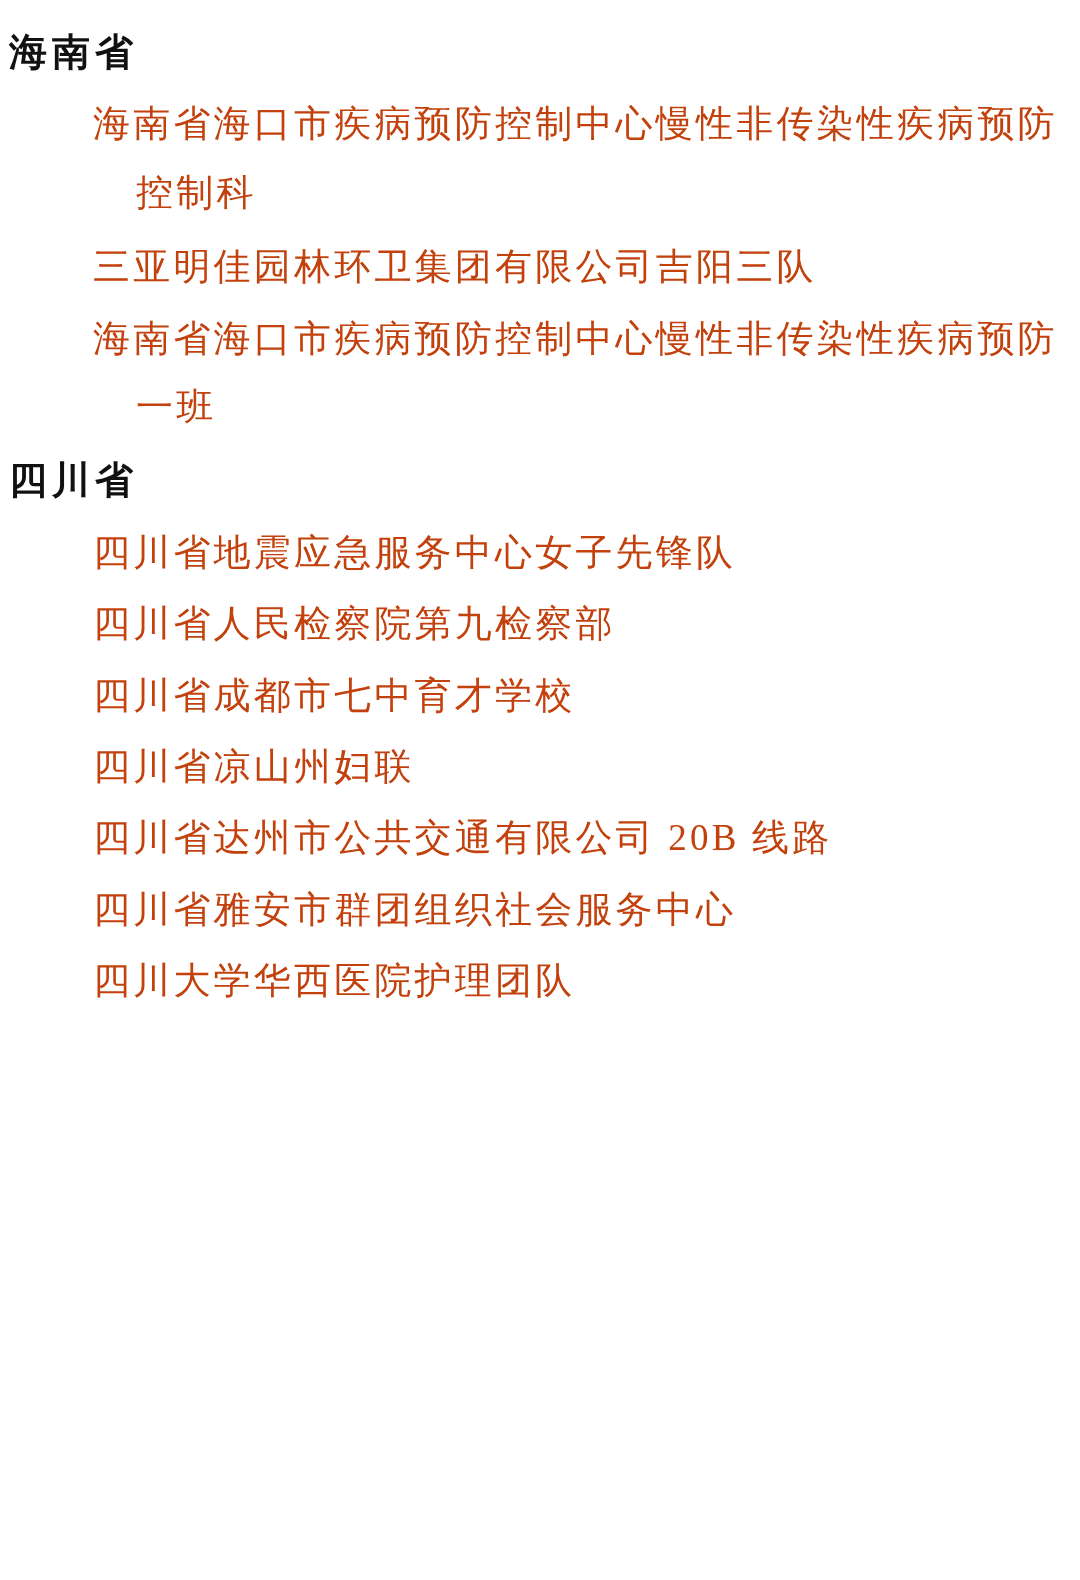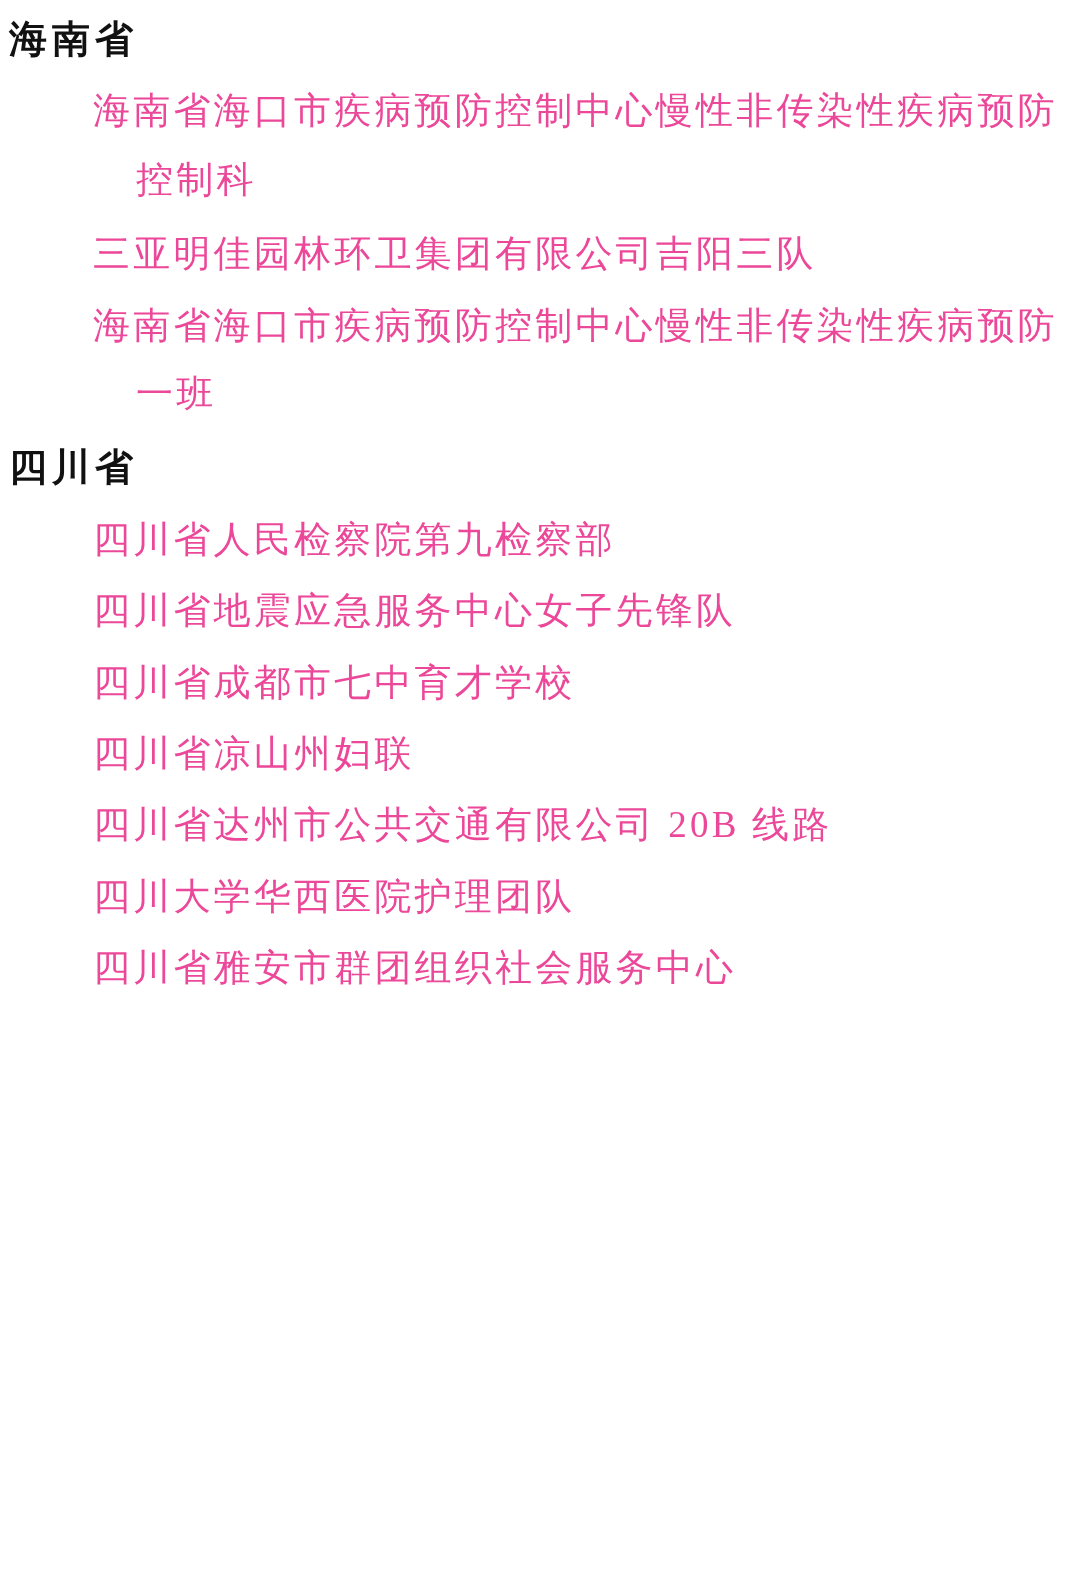--- a/index.html
+++ b/index.html
@@ -13,7 +13,7 @@
     color: #1b1b1b;
     overflow: hidden;
     box-sizing: border-box;
-    padding-top: 4px;
+    padding-top: 17px;
   }
   .line {
     line-height: 71.4px;

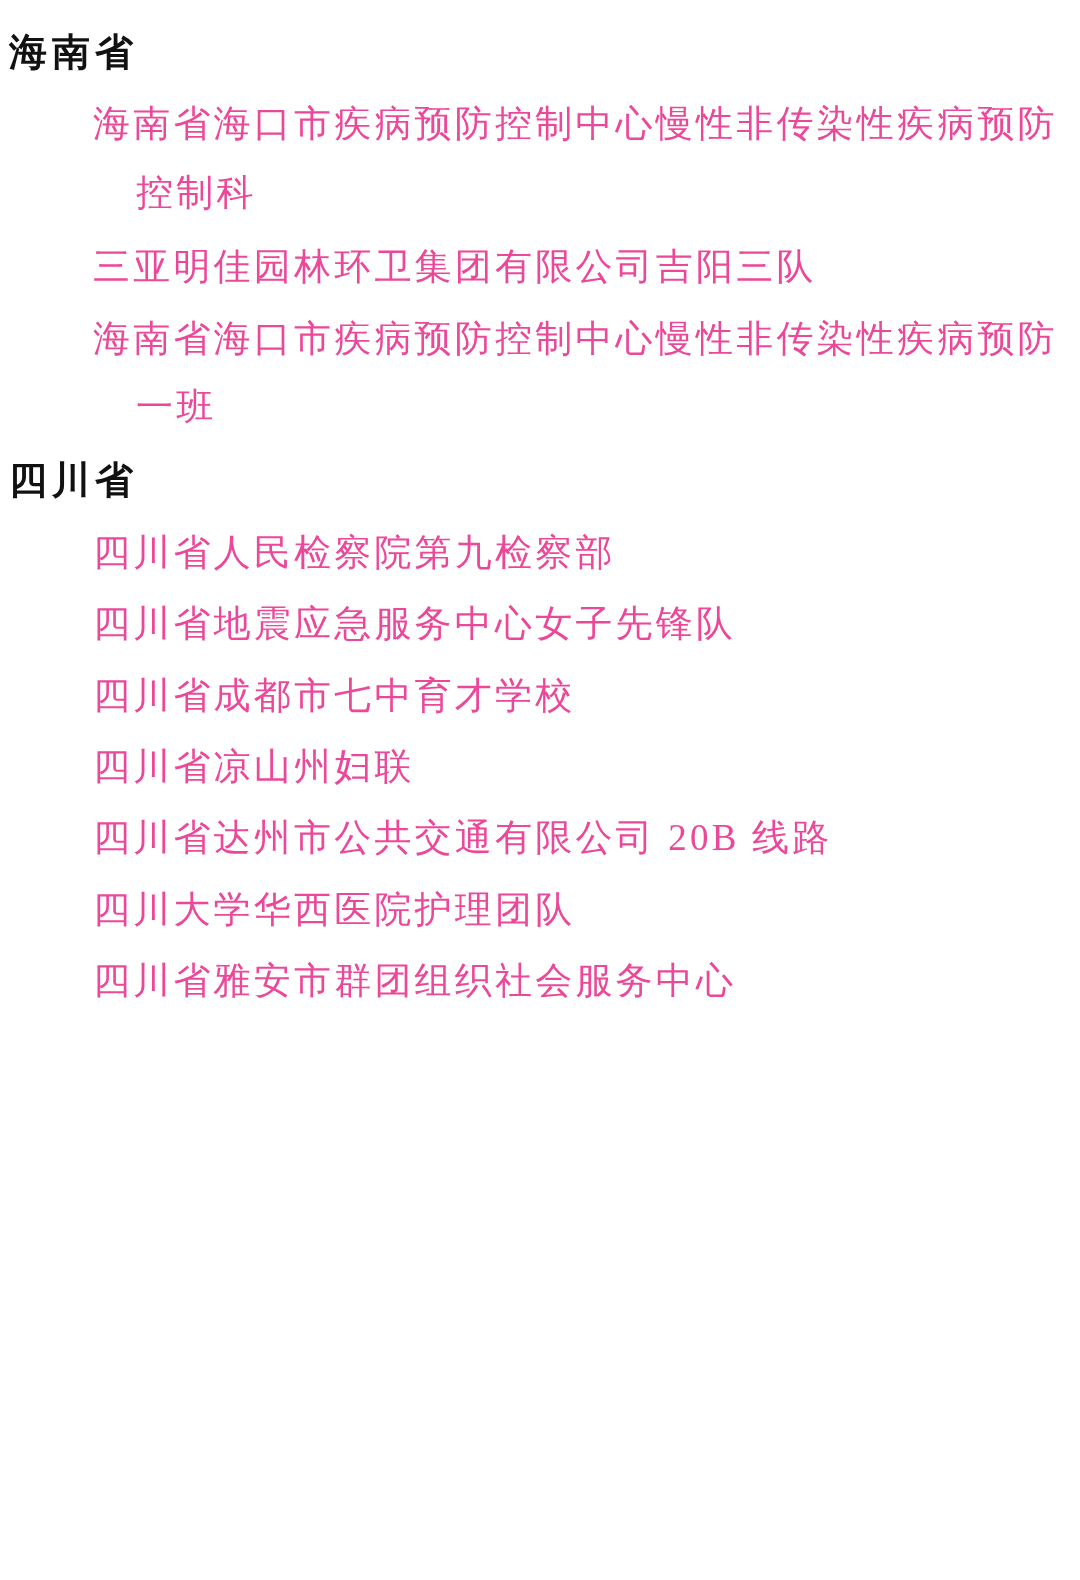--- a/index.html
+++ b/index.html
@@ -34,7 +34,7 @@
     font-size: 37px;
     letter-spacing: 3.2px;
     padding-left: 93px;
-    color: #ec4899;
+    color: #c2410c;
   }
   .entry-line.cont {
     padding-left: 136px;

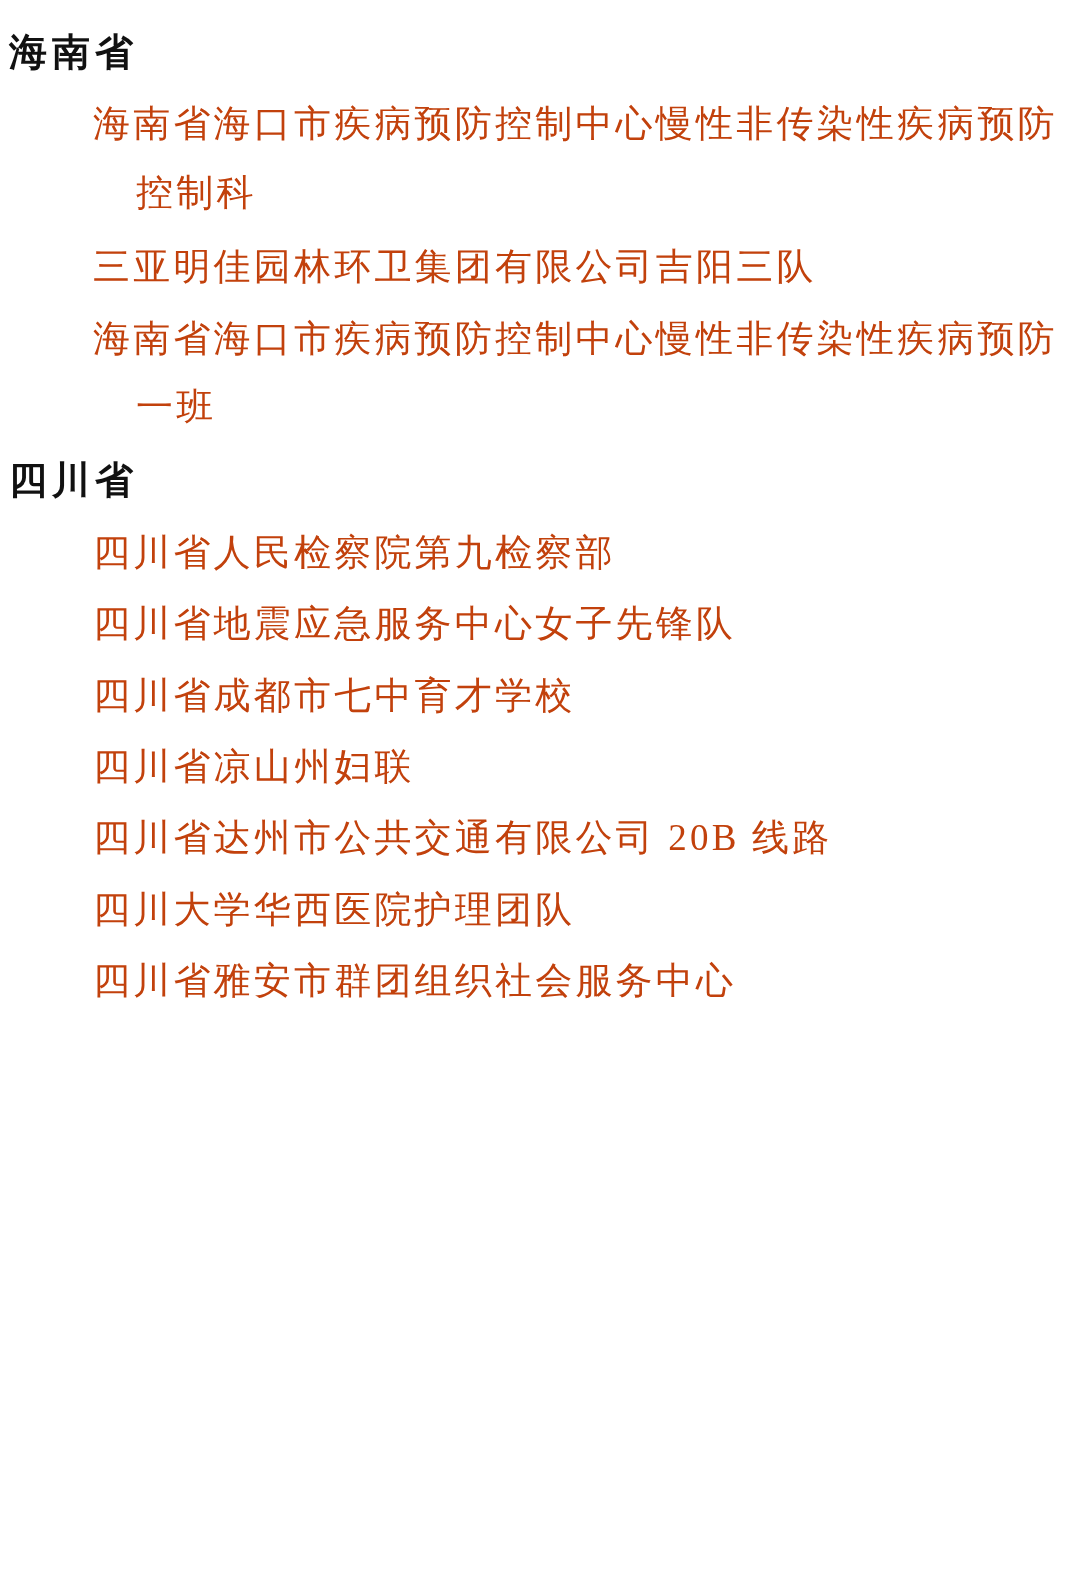--- a/index.html
+++ b/index.html
@@ -58,8 +58,8 @@
 
   <div class="section">
     <div class="line section-heading">四川省</div>
+    <div class="line entry-line">四川省地震应急服务中心女子先锋队</div>
     <div class="line entry-line">四川省人民检察院第九检察部</div>
-    <div class="line entry-line">四川省地震应急服务中心女子先锋队</div>
     <div class="line entry-line">四川省成都市七中育才学校</div>
     <div class="line entry-line">四川省凉山州妇联</div>
     <div class="line entry-line">四川省达州市公共交通有限公司 20B 线路</div>

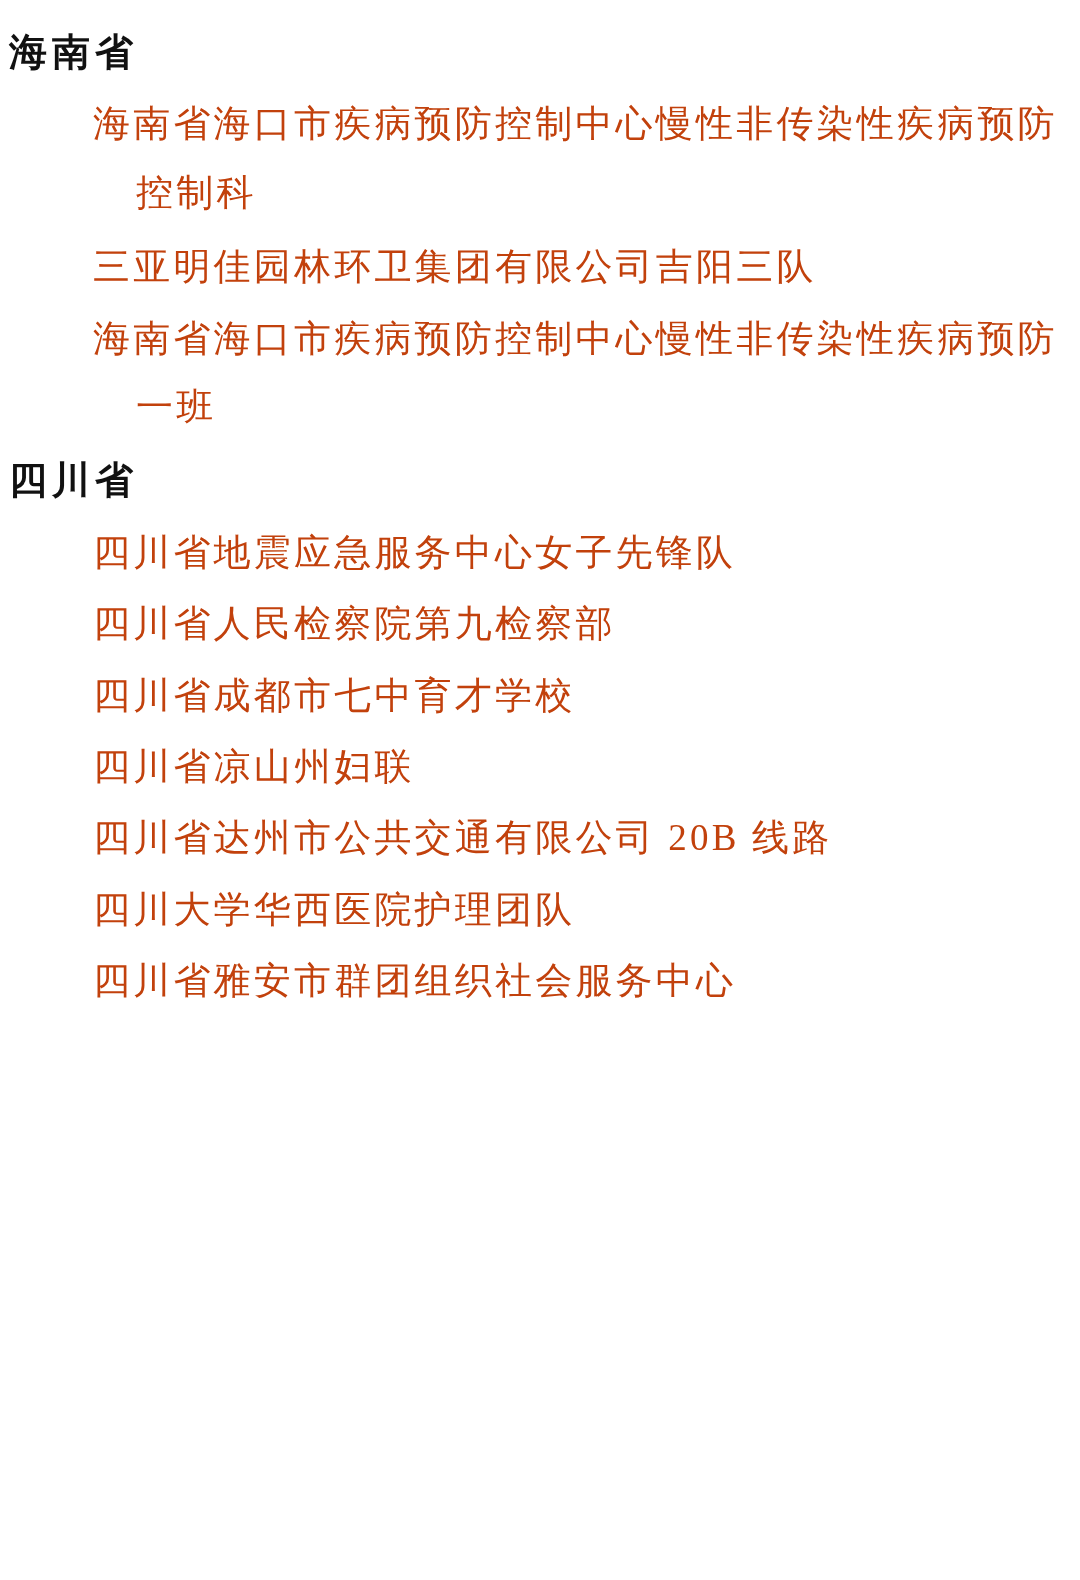--- a/index.html
+++ b/index.html
@@ -63,8 +63,8 @@
     <div class="line entry-line">四川省成都市七中育才学校</div>
     <div class="line entry-line">四川省凉山州妇联</div>
     <div class="line entry-line">四川省达州市公共交通有限公司 20B 线路</div>
+    <div class="line entry-line">四川省雅安市群团组织社会服务中心</div>
     <div class="line entry-line">四川大学华西医院护理团队</div>
-    <div class="line entry-line">四川省雅安市群团组织社会服务中心</div>
   </div>
 
 </div>

